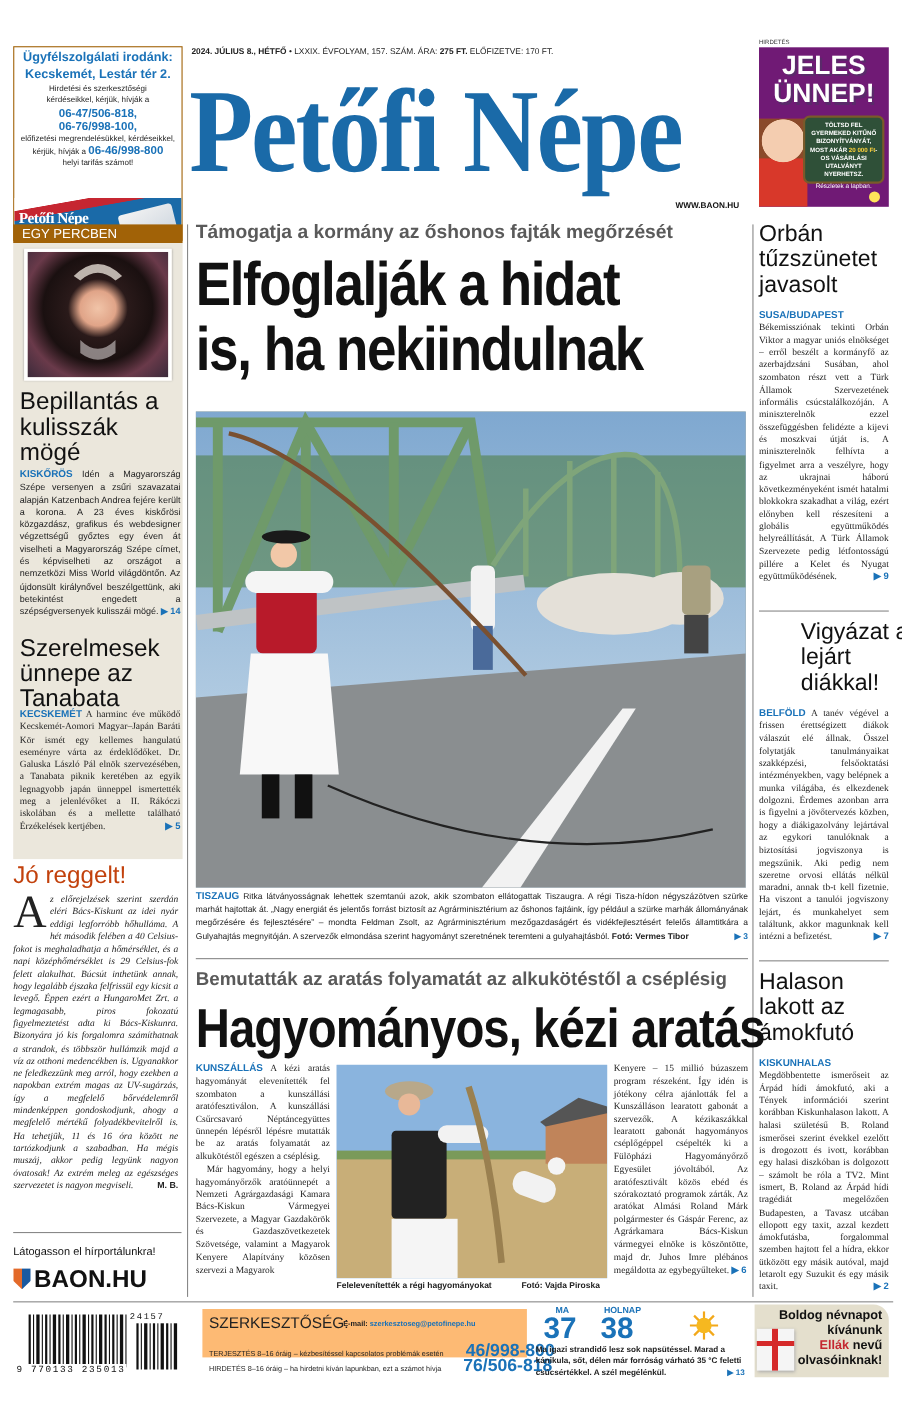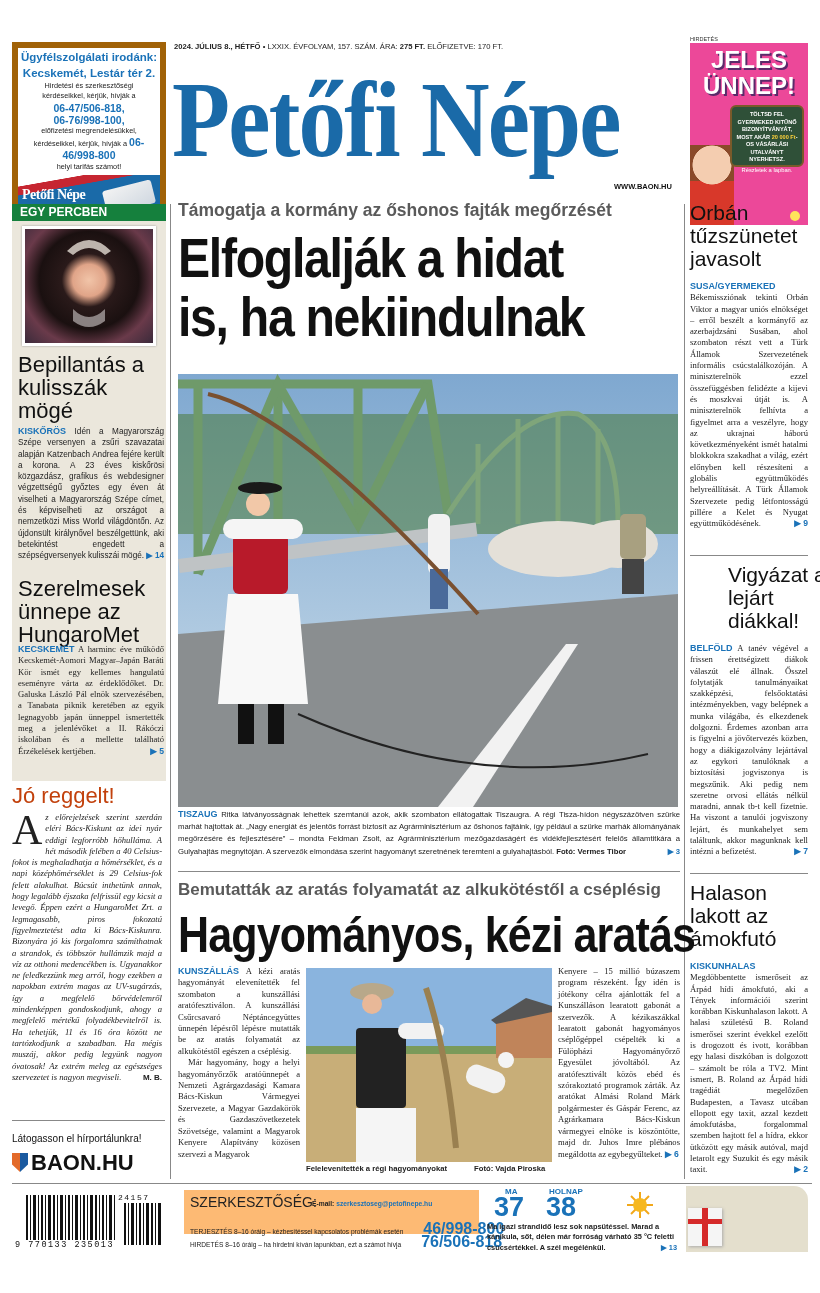--- a/index.html
+++ b/index.html
@@ -10,7 +10,7 @@
 .ref{color:#1a72b8;font-weight:bold;font-family:"Liberation Sans",sans-serif;float:right}
 .just{text-align:justify;hyphens:auto}
 
-#svc{left:12px;top:42px;width:154px;height:177px;border:6px solid #a16207;text-align:center;overflow:hidden}
+#svc{left:12px;top:42px;width:154px;height:177px;border:1px solid #a16207;text-align:center;overflow:hidden}
 #svc .h{color:#1a72b8;font-weight:bold;font-size:11.5px;line-height:13px;margin-top:3px}
 #svc .t{font-size:7.3px;line-height:10px;color:#222}
 #svc .ph{color:#1a72b8;font-weight:bold;font-size:10.5px;line-height:12px}

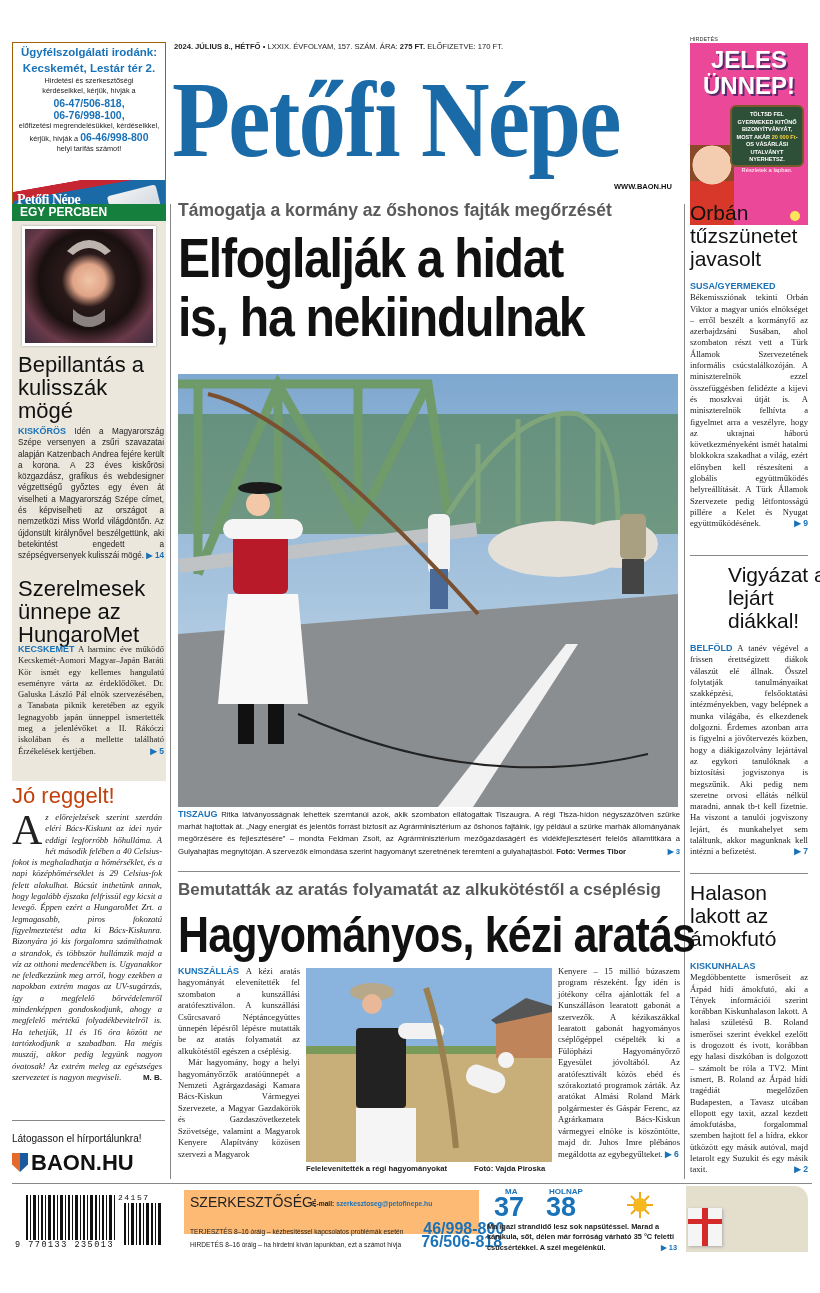--- a/index.html
+++ b/index.html
@@ -26,7 +26,7 @@
 #wwwurl{left:614px;top:182px;font-size:7.5px;font-weight:bold;color:#111}
 
 #ad-label{left:690px;top:36px;font-size:5.5px;color:#333}
-#ad{left:690px;top:43px;width:118px;height:182px;background:#ec4899;overflow:hidden}
+#ad{left:690px;top:43px;width:118px;height:145px;background:#701a75;overflow:hidden}
 #ad .t1{position:absolute;left:0;width:100%;text-align:center;top:4px;color:#fff;font-weight:bold;font-size:24px;line-height:26px;text-shadow:2px 2px 0 #5a2a6a}
 #ad .girl{position:absolute;left:0;bottom:0;width:44px;height:80px;background:radial-gradient(circle at 50% 25%,#f4cdb0 0,#f4cdb0 30%,transparent 31%),linear-gradient(#8a4a2a,#8a4a2a) 0 0/100% 45% no-repeat,#d8382a}
 #ad .board{position:absolute;left:40px;top:62px;width:74px;height:62px;background:#2f5038;border:2px solid #7a5a2a;border-radius:6px;color:#fff;font-size:5.6px;line-height:7.5px;text-align:center;padding:4px 2px;font-weight:bold}

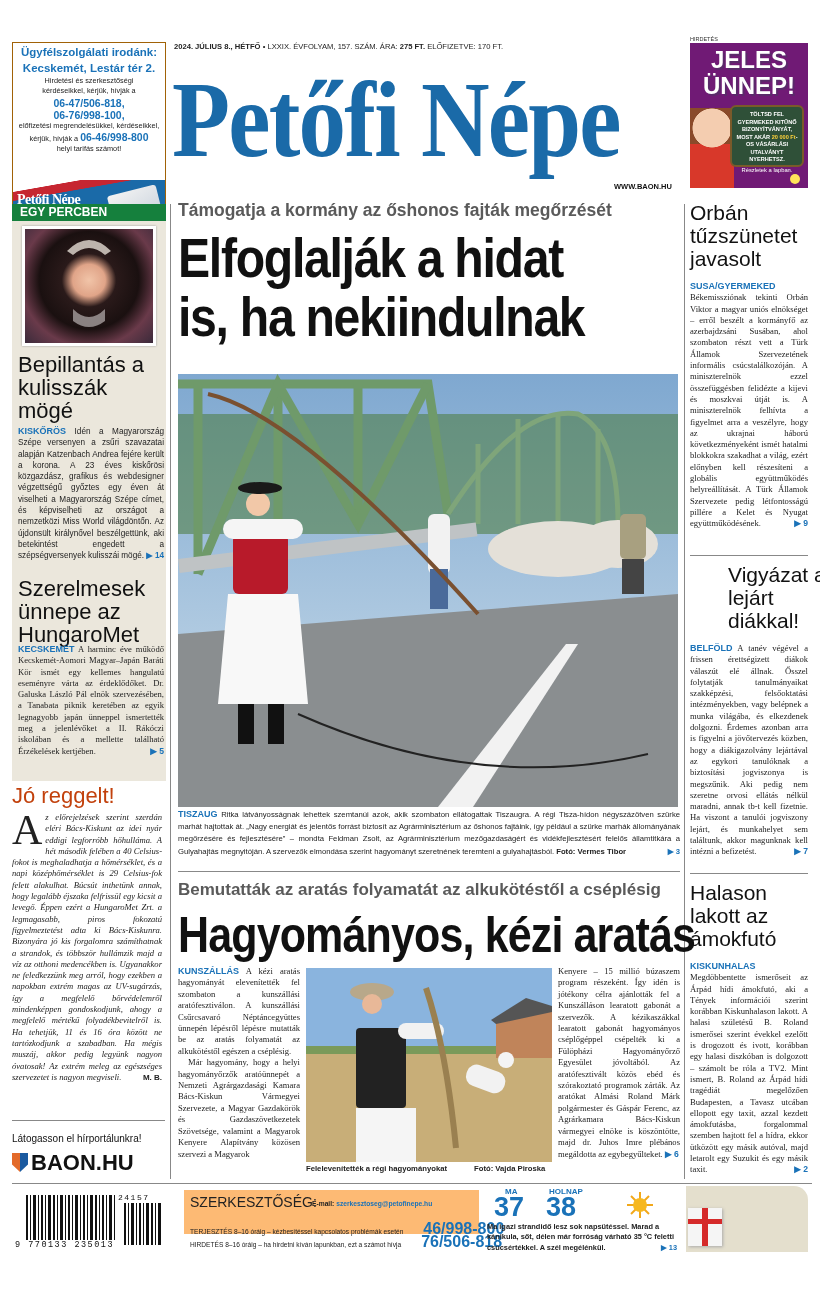--- a/index.html
+++ b/index.html
@@ -35,7 +35,7 @@
 #ad .bulb{position:absolute;right:8px;bottom:4px;width:10px;height:10px;border-radius:50%;background:#ffe45a}
 #ad .code{position:absolute;right:1px;top:12px;font-size:4px;color:#fff;writing-mode:vertical-rl}
 
-#egy{left:12px;top:204px;width:154px;height:17px;background:#15803d;color:#fff;font-weight:bold;font-size:12px;padding-left:8px;line-height:17px}
+#egy{left:12px;top:204px;width:154px;height:17px;background:#a16207;color:#fff;font-weight:normal;font-size:12px;padding-left:8px;line-height:17px}
 #leftbg{left:12px;top:221px;width:154px;height:560px;background:#ebe7dc}
 #mainphoto-left{left:22px;top:226px;width:134px;height:120px;background:radial-gradient(ellipse at 50% 45%,#f1c4a8 0,#e0a488 18%,#2a1a1a 30%,#1a1010 55%,#6a3a4a 75%,#3a2a3a 100%);border:3px solid #fff;box-shadow:0 0 2px #999}
 .lh{font-size:22px;line-height:23px;color:#111}

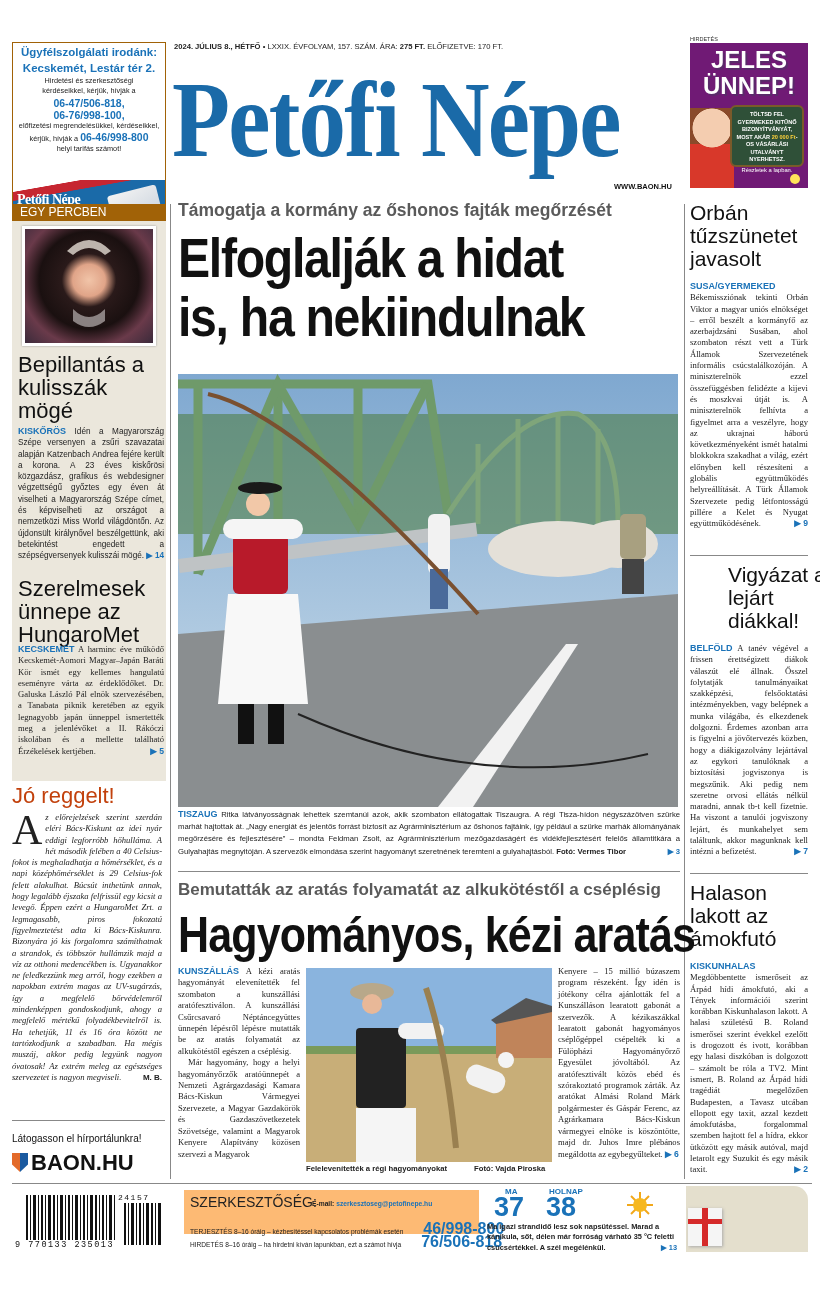--- a/index.html
+++ b/index.html
@@ -262,7 +262,7 @@
 
 <div id="h-orb" class="abs rh" style="width:120px">Orbán tűzszünetet javasolt</div>
 <div id="b-orb" class="abs just serif">
-  <span class="kicker">SUSA/GYERMEKED</span>
+  <span class="kicker">SUSA/BUDAPEST</span>
   <span>Békemissziónak tekinti Orbán Viktor a magyar uniós elnökséget – erről beszélt a kormányfő az azerbajdzsáni Susában, ahol szombaton részt vett a Türk Államok Szervezetének informális csúcstalálkozóján. A miniszterelnök ezzel összefüggésben felidézte a kijevi és moszkvai útját is. A miniszterelnök felhívta a figyelmet arra a veszélyre, hogy az ukrajnai háború következményeként ismét hatalmi blokkokra szakadhat a világ, ezért előnyben kell részesíteni a globális együttműködés helyreállítását. A Türk Államok Szervezete pedig létfontosságú pillére a Kelet és Nyugat együttműködésének.</span>
   <span class="ref">▶ 9</span>
 </div>

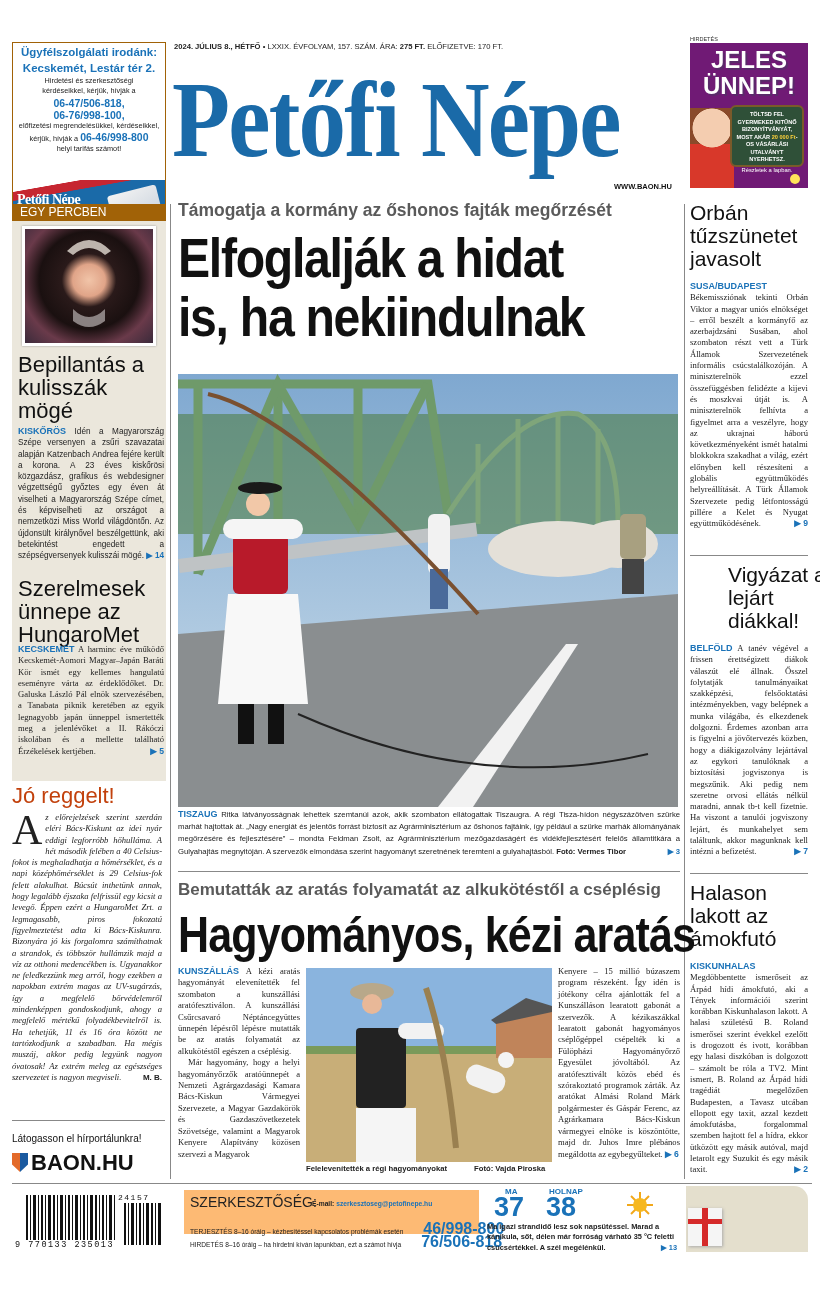--- a/index.html
+++ b/index.html
@@ -151,7 +151,7 @@
   <span>Idén a Magyarország Szépe versenyen a zsűri szavazatai alapján Katzenbach Andrea fejére került a korona. A 23 éves kiskőrösi közgazdász, grafikus és webdesigner végzettségű győztes egy éven át viselheti a Magyarország Szépe címet, és képviselheti az országot a nemzetközi Miss World világdöntőn. Az újdonsült királynővel beszélgettünk, aki betekintést engedett a szépségversenyek kulisszái mögé.</span>
   <span class="ref">▶ 14</span>
 </div>
-<div id="h-sze" class="abs lh" style="width:140px">Szerelmesek ünnepe az HungaroMet</div>
+<div id="h-sze" class="abs lh" style="width:140px">Szerelmesek ünnepe az Tanabata</div>
 <div id="b-sze" class="abs just serif">
   <span class="kicker">KECSKEMÉT</span>
   <span>A harminc éve működő Kecskemét-Aomori Magyar–Japán Baráti Kör ismét egy kellemes hangulatú eseményre várta az érdeklődőket. Dr. Galuska László Pál elnök szervezésében, a Tanabata piknik keretében az egyik legnagyobb japán ünneppel ismertették meg a jelenlévőket a II. Rákóczi iskolában és a mellette található Érzékelések kertjében.</span>

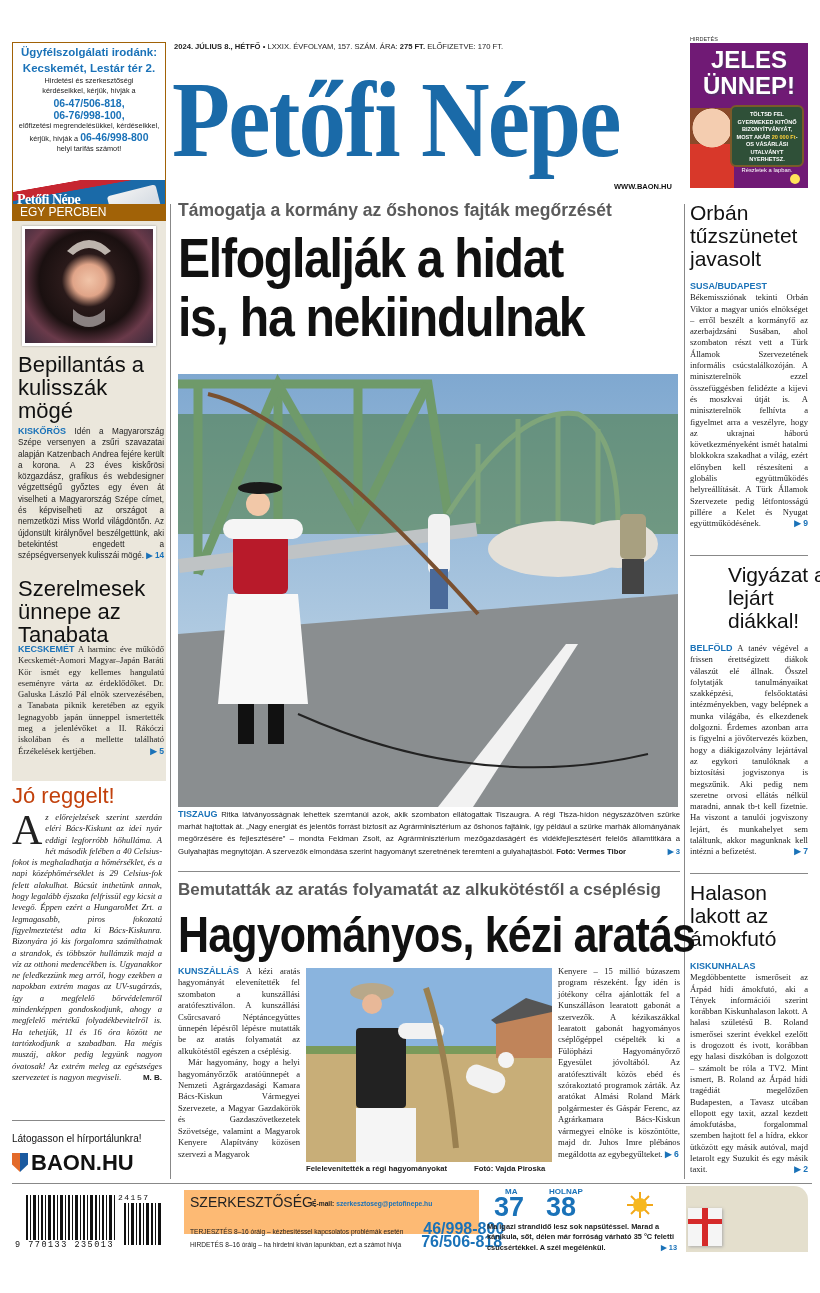--- a/index.html
+++ b/index.html
@@ -350,6 +350,12 @@
 
 <div id="nev" class="abs">
   <div class="gift"></div>
+  <div class="txt">
+    <div>Boldog névnapot</div>
+    <div>kívánunk</div>
+    <div><span class="red">Ellák</span> <span>nevű</span></div>
+    <div>olvasóinknak!</div>
+  </div>
 </div>
 
 </body></html>

